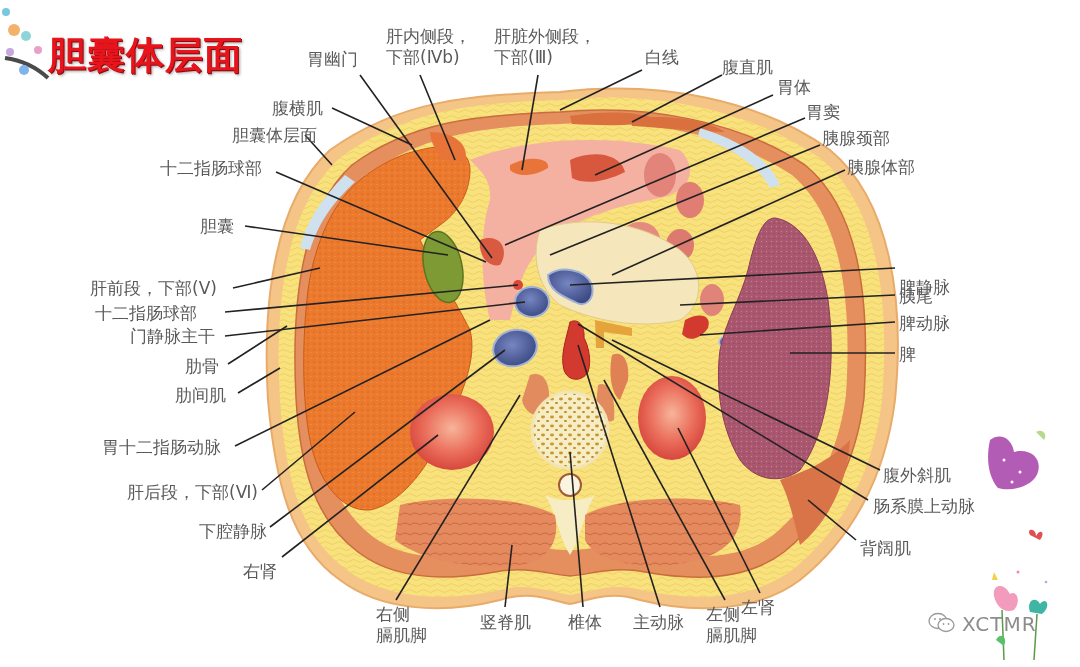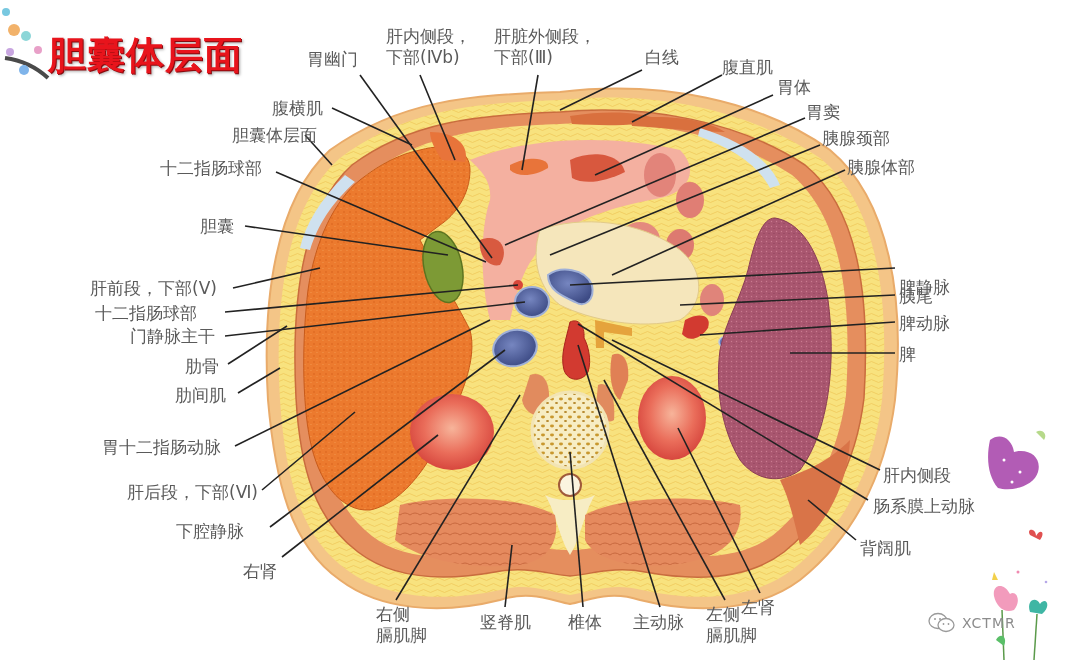--- a/index.html
+++ b/index.html
@@ -204,7 +204,7 @@
   <div class="lbl" style="left:899px;top:286px">胰尾</div>
   <div class="lbl" style="left:899px;top:313px">脾动脉</div>
   <div class="lbl" style="left:899px;top:344px">脾</div>
-  <div class="lbl" style="left:883px;top:465px">肝内侧段</div>
+  <div class="lbl" style="left:883px;top:465px">腹外斜肌</div>
   <div class="lbl" style="left:873px;top:496px">肠系膜上动脉</div>
   <div class="lbl" style="left:860px;top:538px">背阔肌</div>
 

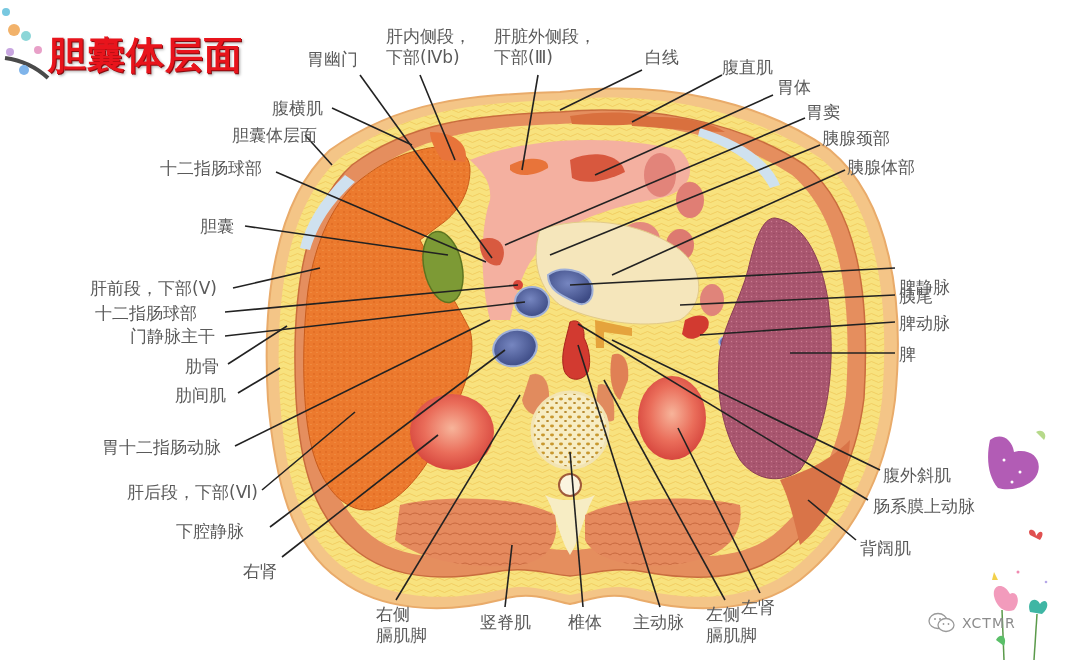--- a/index.html
+++ b/index.html
@@ -219,7 +219,7 @@
   <div class="lbl" style="left:175px;top:385px">肋间肌</div>
   <div class="lbl" style="left:102px;top:437px">胃十二指肠动脉</div>
   <div class="lbl" style="left:127px;top:482px">肝后段，下部(Ⅵ)</div>
-  <div class="lbl" style="left:176px;top:521px">下腔静脉</div>
+  <div class="lbl" style="left:199px;top:521px">下腔静脉</div>
   <div class="lbl" style="left:243px;top:561px">右肾</div>
 
   <div class="lbl" style="left:376px;top:604px">

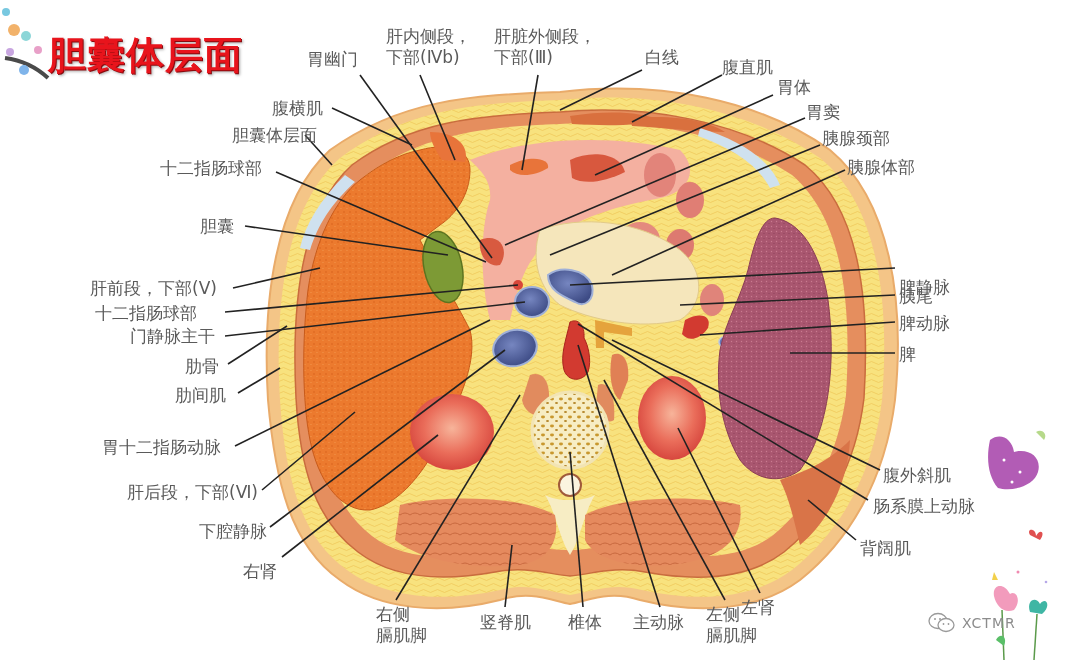--- a/index.html
+++ b/index.html
@@ -10,8 +10,8 @@
            color: #e8141c; letter-spacing: 1px;
            text-shadow: 1px 1px 0 #8a0a0e, 2px 2px 3px rgba(0,0,0,0.35); }
   .lbl { position: absolute; font-size: 17px; color: #5a5a5a; white-space: nowrap; line-height: 21px; }
-  .watermark { position: absolute; left: 928px; top: 612px; font-size: 14px; color: #9a9a9a;
-               font-family: "DejaVu Sans", sans-serif; display: flex; align-items: center; gap: 6px; }
+  .watermark { position: absolute; left: 928px; top: 612px; font-size: 20px; color: #9a9a9a;
+               font-family: "DejaVu Sans", sans-serif; display: flex; align-items: flex-start; gap: 6px; }
   .wm-text { color: #8c8c8c; letter-spacing: 1px; }
 </style>
 </head>

